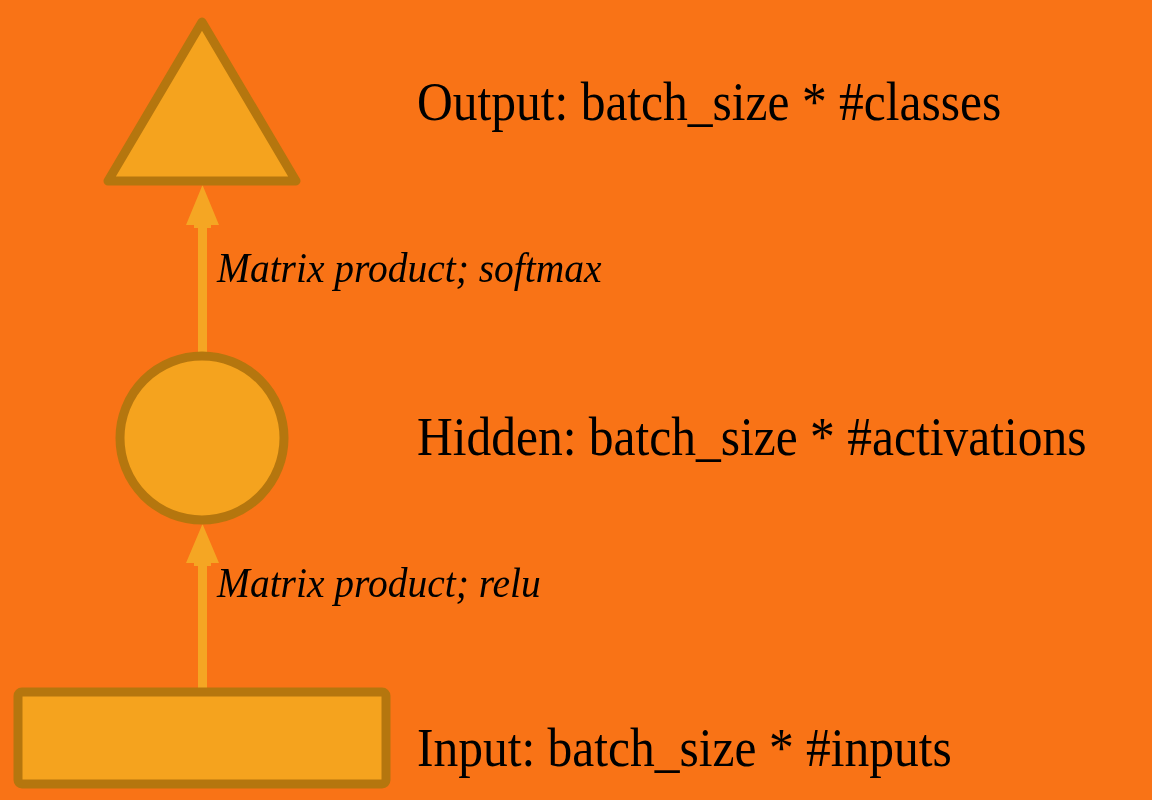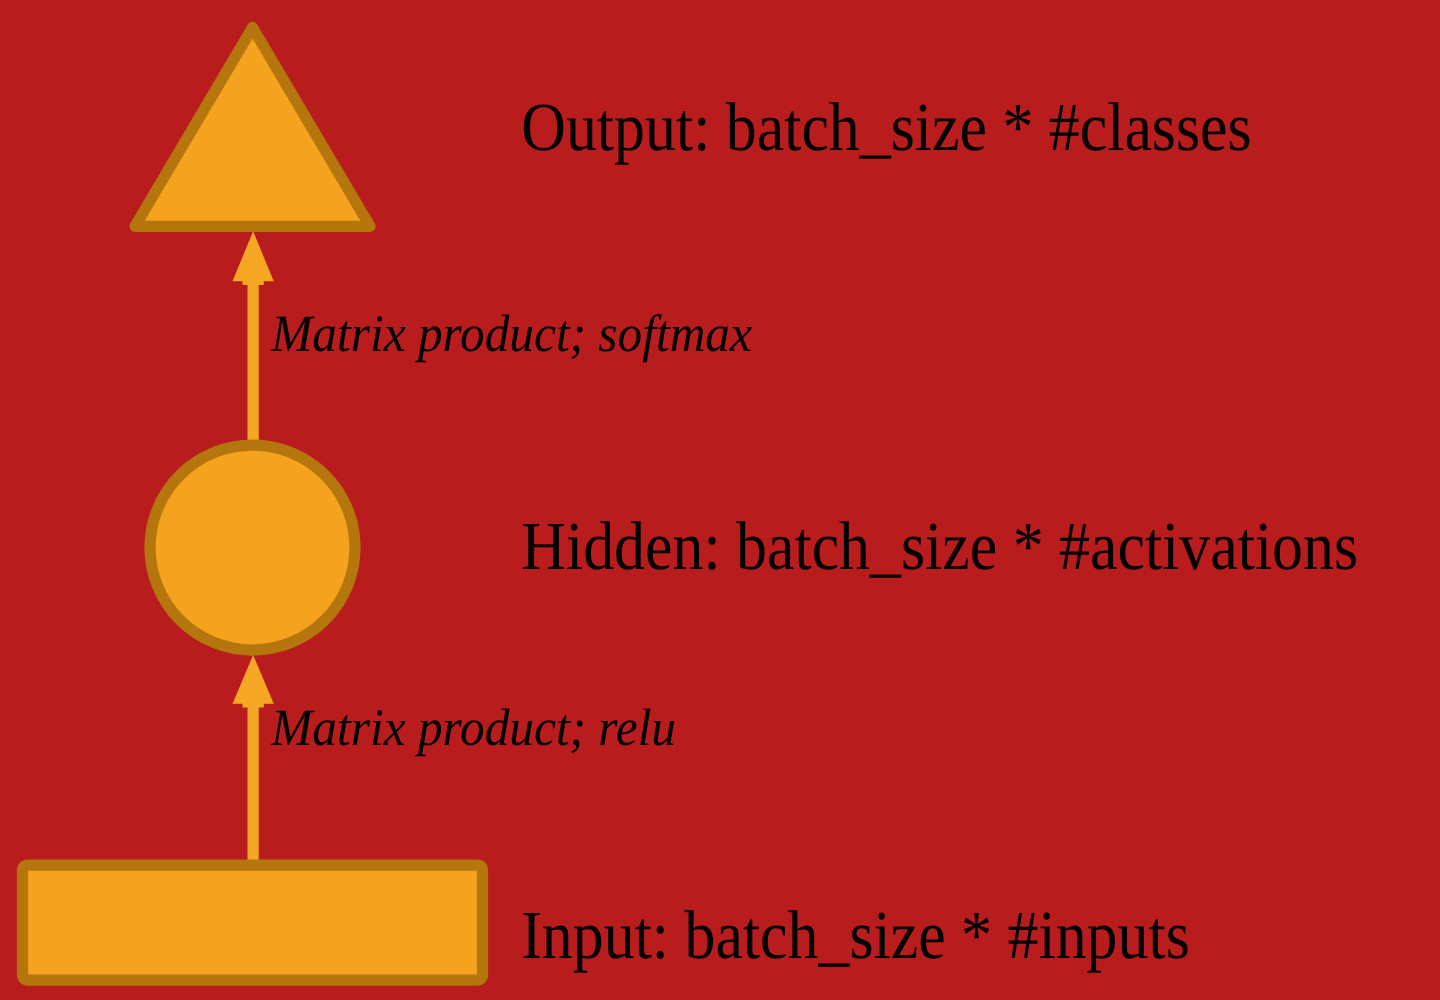--- a/index.html
+++ b/index.html
@@ -11,7 +11,7 @@
     position: relative;
     width: 1152px;
     height: 800px;
-    background: #b91c1c;
+    background: #f97316;
     overflow: hidden;
     font-family: "Liberation Serif", "DejaVu Serif", serif;
   }

